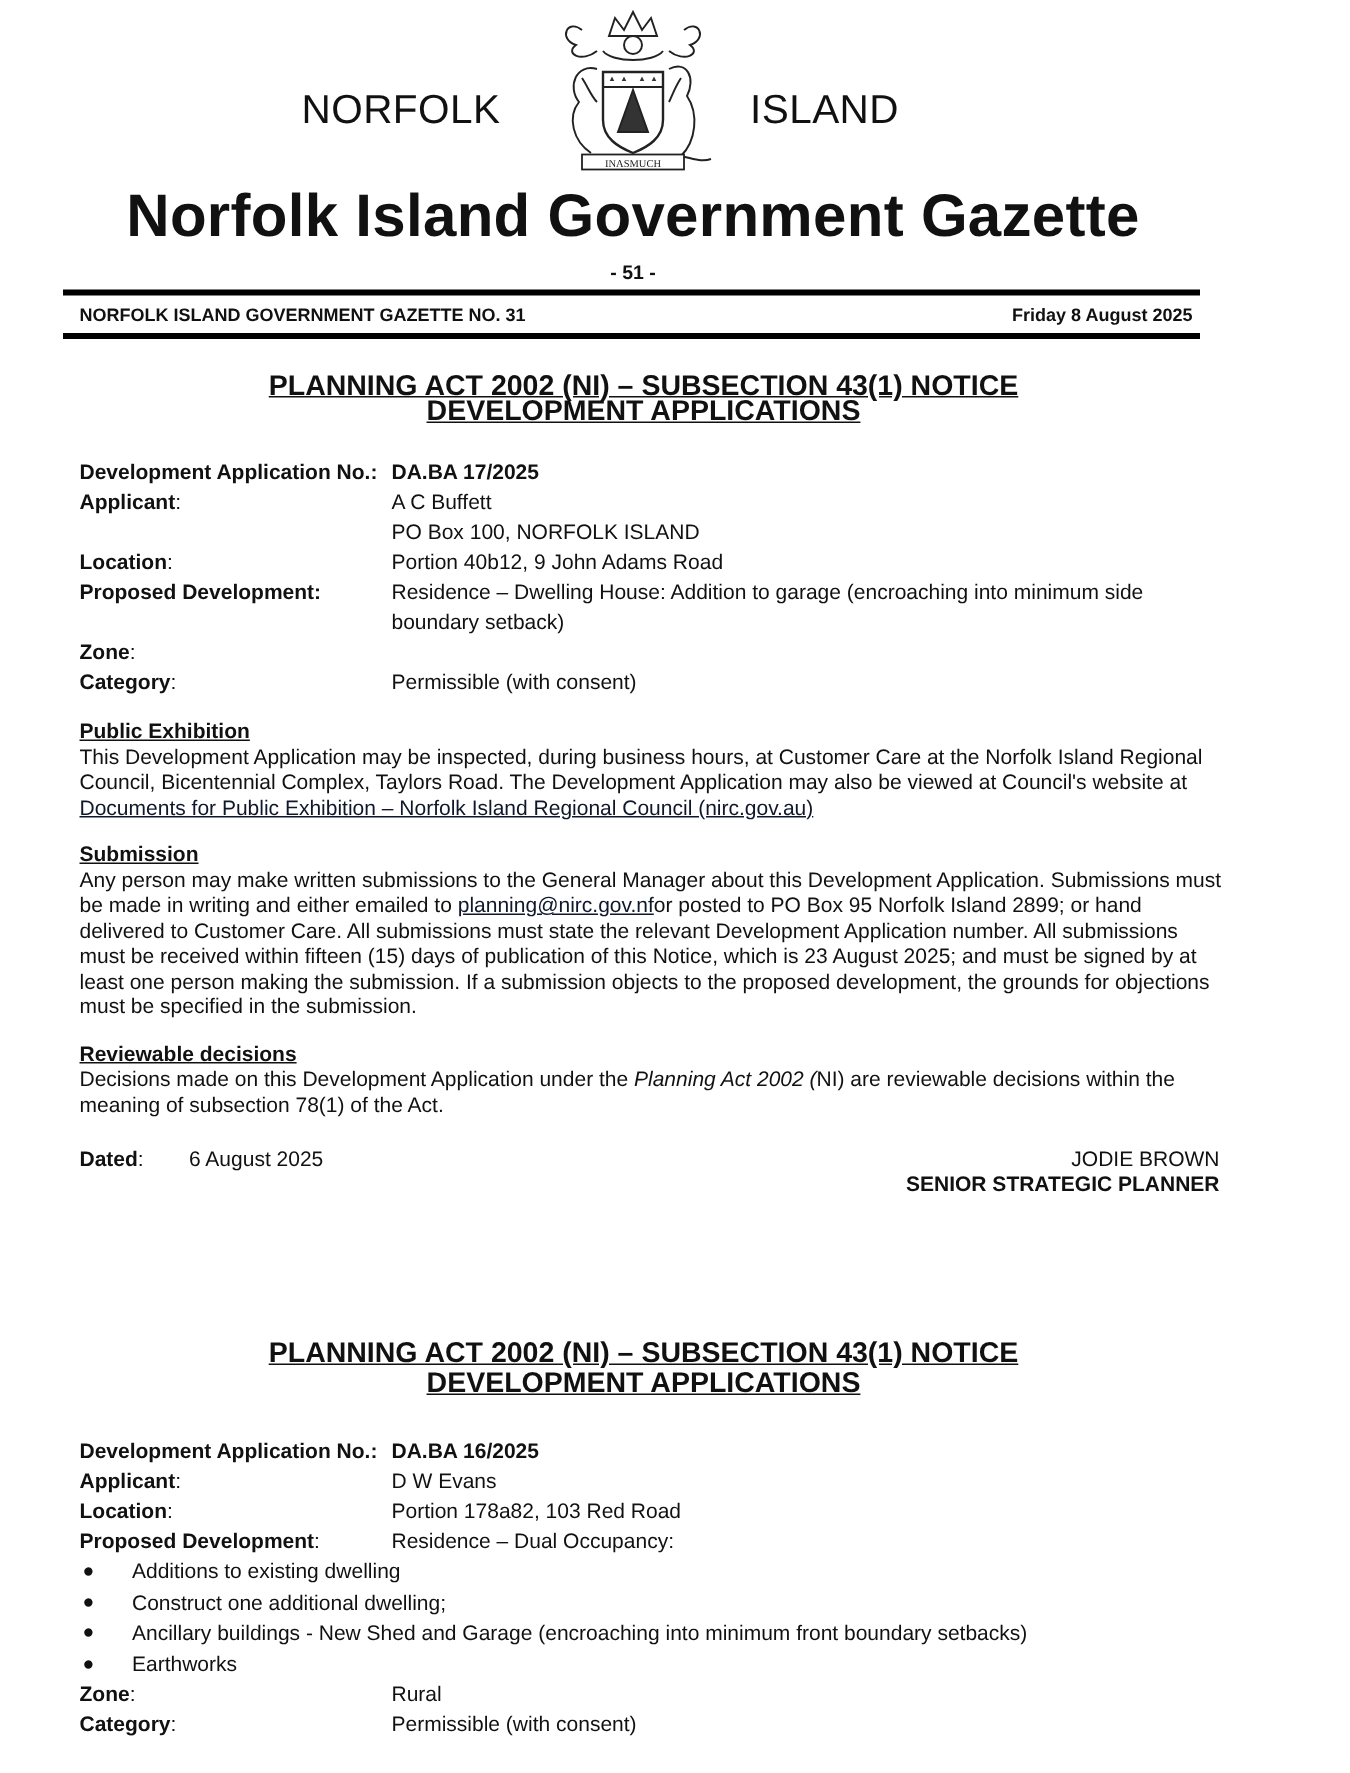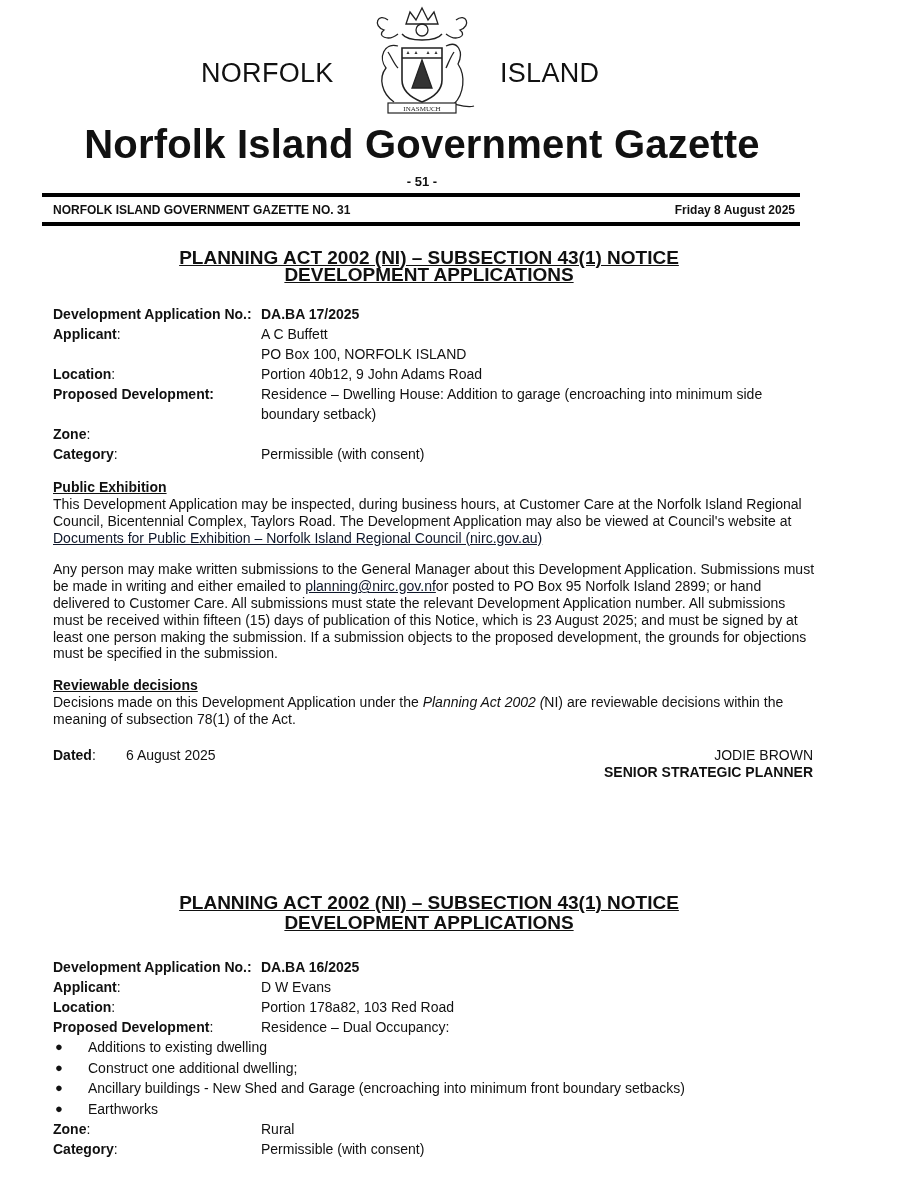--- a/index.html
+++ b/index.html
@@ -122,6 +122,7 @@
   <div class="para"><span>This Development Application may be inspected, during business hours, at Customer Care at the Norfolk Island Regional Council, Bicentennial Complex, Taylors Road.  The Development Application may also be viewed at Council's website at </span><a class="link" href="#">Documents for Public Exhibition – Norfolk Island Regional Council (nirc.gov.au)</a></div>
 
   <div style="height:15px"></div>
+  <div class="sec-head">Submission</div>
   <div class="para"><span>Any person may make written submissions to the General Manager about this Development Application.  Submissions must be made in writing and either emailed to </span><a class="link" href="#">planning@nirc.gov.nf</a><span>or posted to PO Box 95 Norfolk Island 2899; or hand delivered to Customer Care.  All submissions must state the relevant Development Application number.  All submissions must be received within fifteen (15) days of publication of this Notice, which is 23 August 2025; and must be signed by at least one person making the submission.  If a submission objects to the proposed development, the grounds for objections must be specified in the submission.</span></div>
 
   <div style="height:15px"></div>

